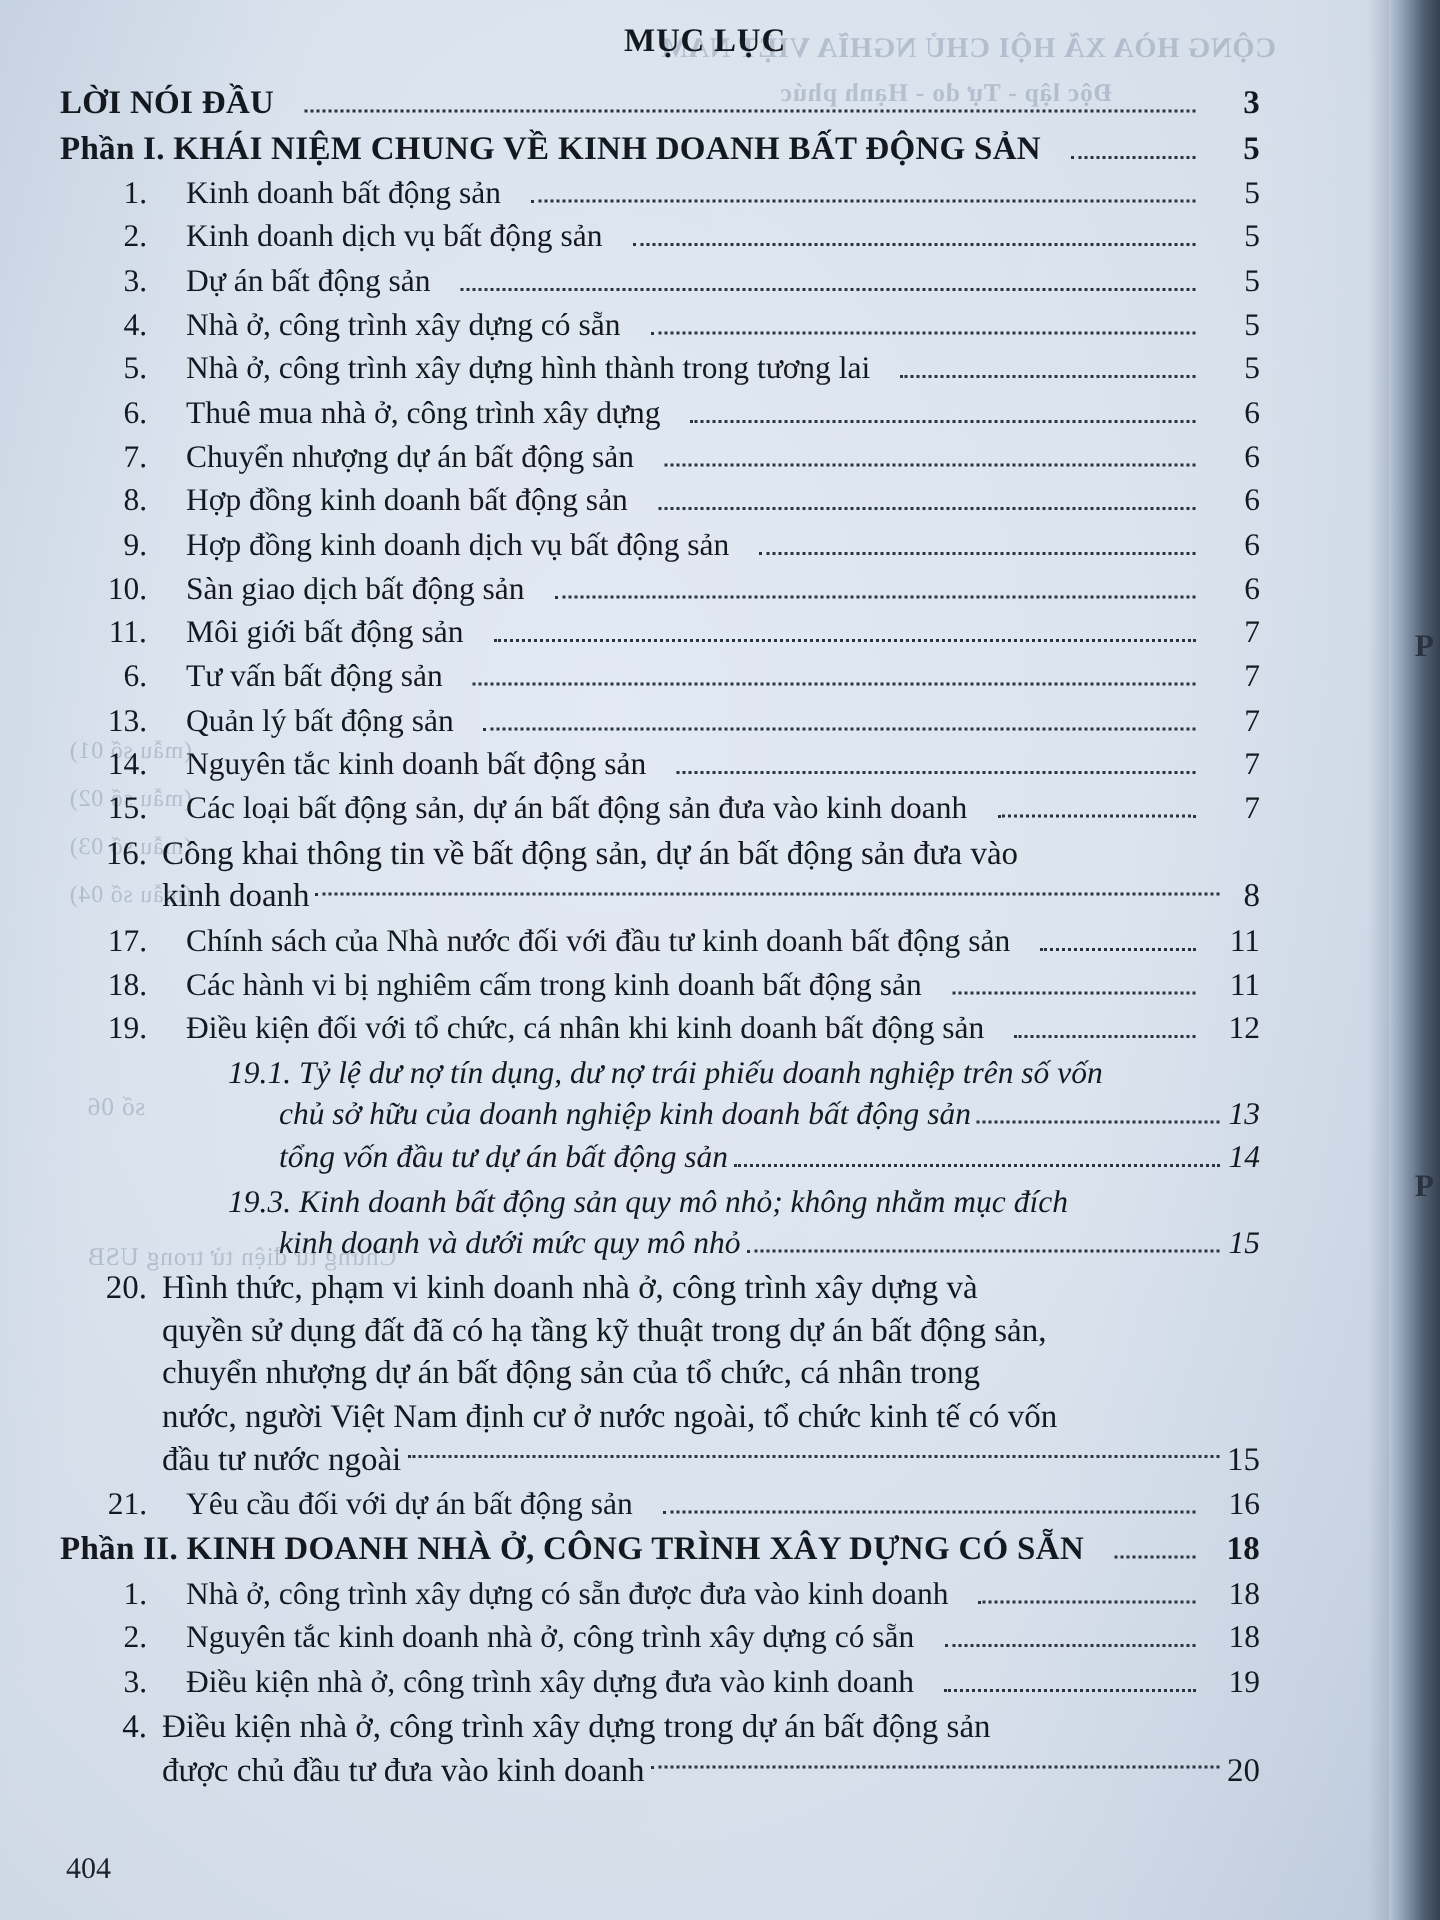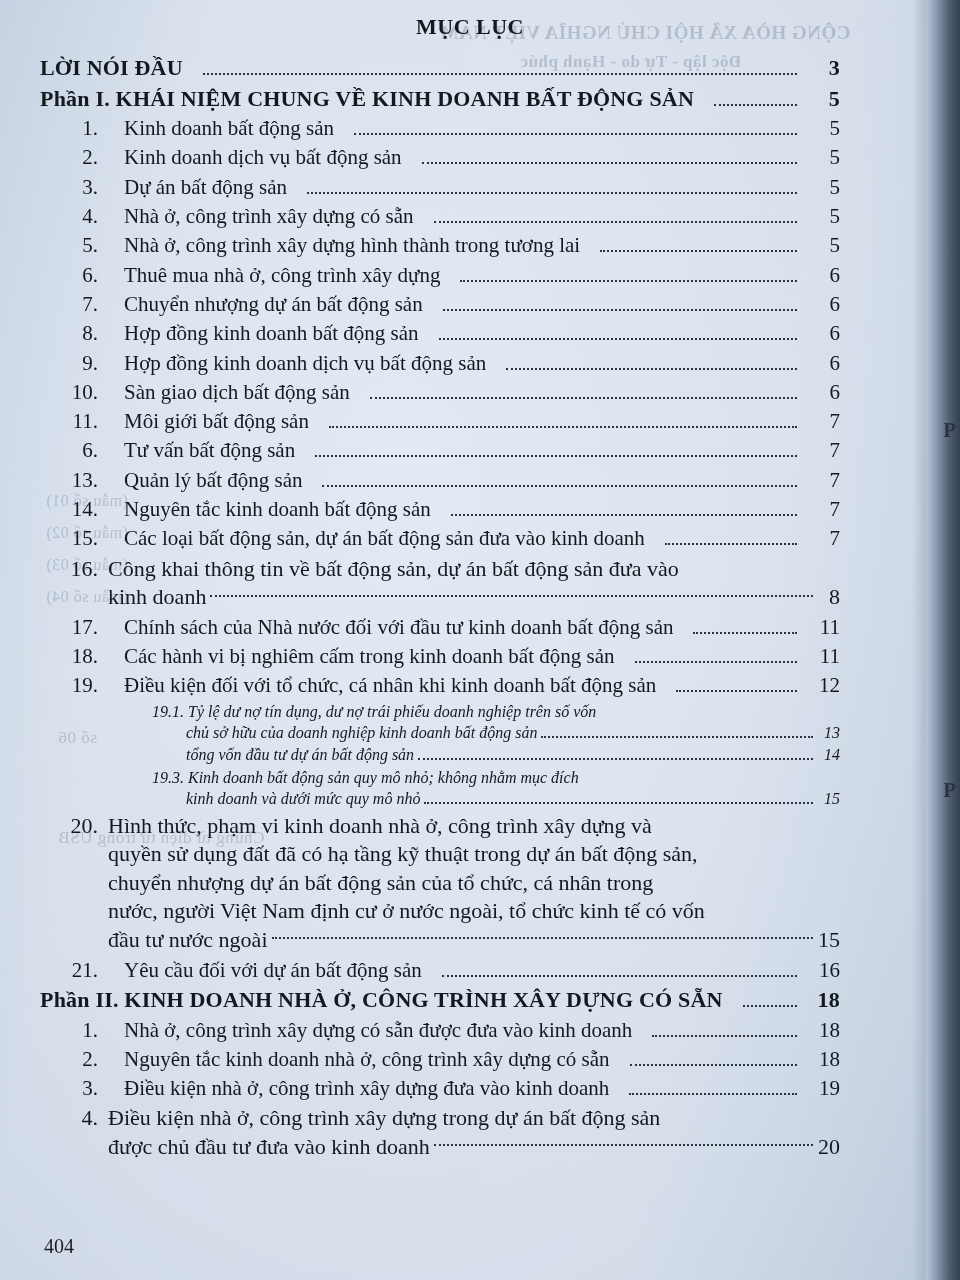--- a/index.html
+++ b/index.html
@@ -159,7 +159,7 @@
   
   .sub-italic {
     font-style: italic;
-    font-size: 16px;
+    font-size: 21px;
     color: #141920;
     padding-left: 112px;
     line-height: 1.30;

